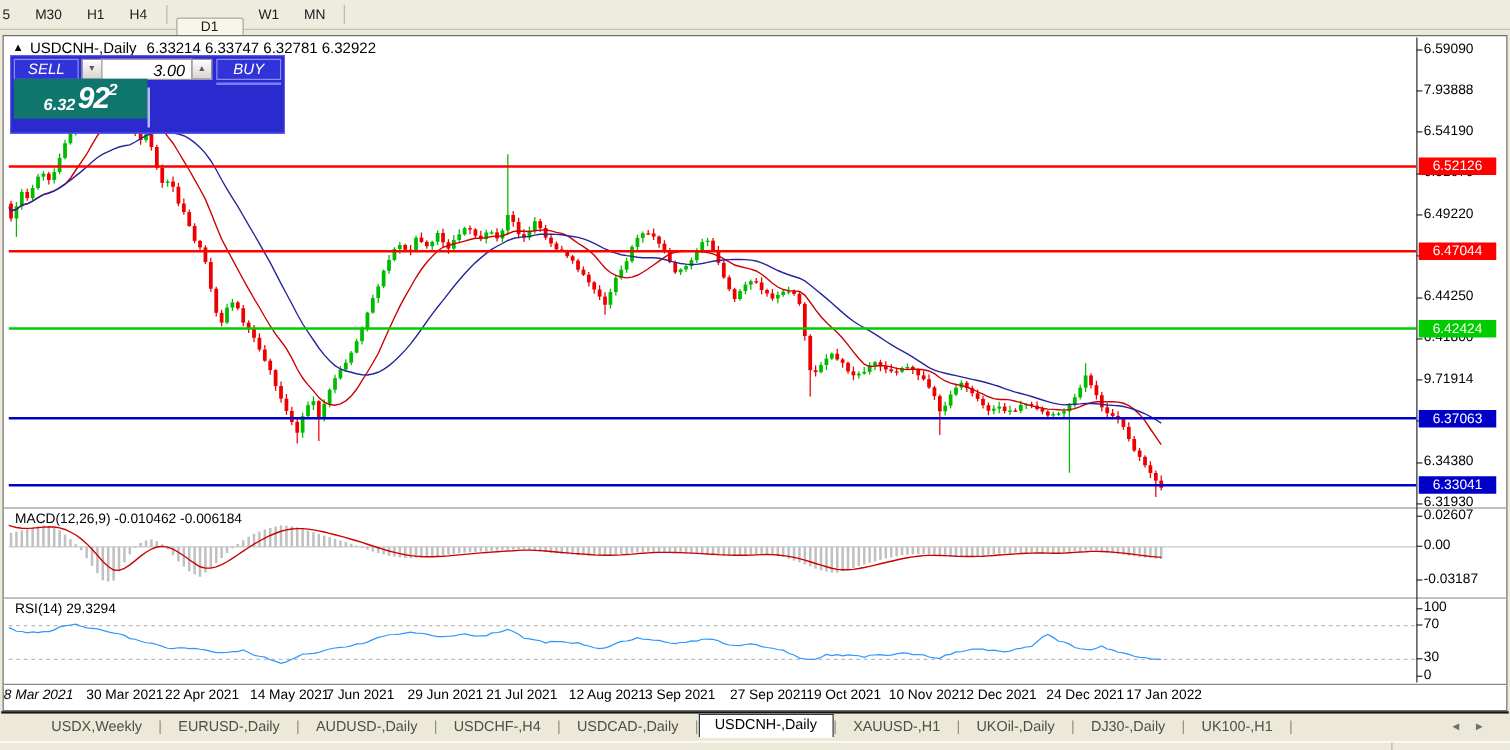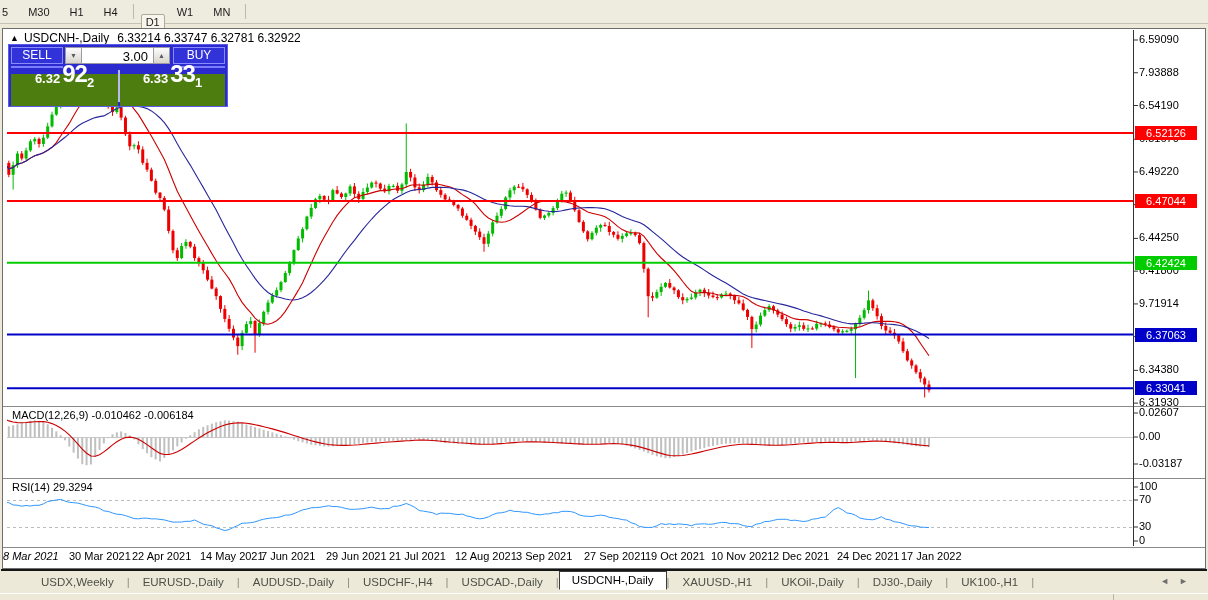--- a/index.html
+++ b/index.html
@@ -11,7 +11,7 @@
     align-items:center;font-size:11px;color:#1c1c1c;}
   .tb-item{padding:2px 8px;margin:0 2px;white-space:nowrap;cursor:default;}
   .tb-item.first{margin-left:-6px;}
-  .tb-item.active{background:#f7f5ec;border:1px solid #aeab9a;border-radius:2px;padding:1px 4px;margin-top:20px;}
+  .tb-item.active{background:#f7f5ec;border:1px solid #aeab9a;border-radius:2px;padding:1px 19px;margin-top:20px;}
   .tb-sep{width:1px;height:15px;background:#bdb9a9;margin:0 5px;}
   
   #chart-window{position:absolute;left:2px;top:28px;width:1204px;height:542px;background:#fff;}

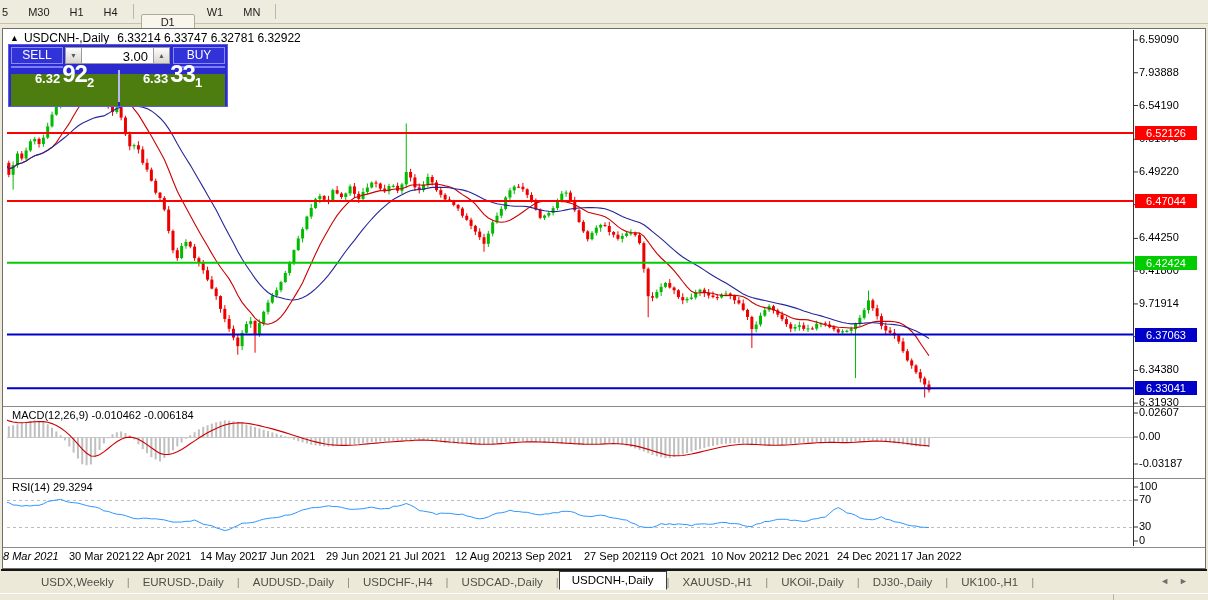--- a/index.html
+++ b/index.html
@@ -21,7 +21,7 @@
   #chart-title .quotes{margin-left:8px;}
   
   #trade-panel{position:absolute;left:8px;top:44px;width:220px;height:63px;
-    background:#2a2ace;border:1px solid #5b5bea;box-sizing:border-box;}
+    background:#2a2ace;border:1px solid #5b5bea;box-sizing:border-box;font-style:italic;}
   .tp-btn{position:absolute;top:2px;height:17px;background:#3232d9;border:1px solid #8a8aff;
     box-sizing:border-box;color:#fff;font-size:12px;text-align:center;line-height:15px;cursor:default;}
   #sell-btn{left:2px;width:52px;}

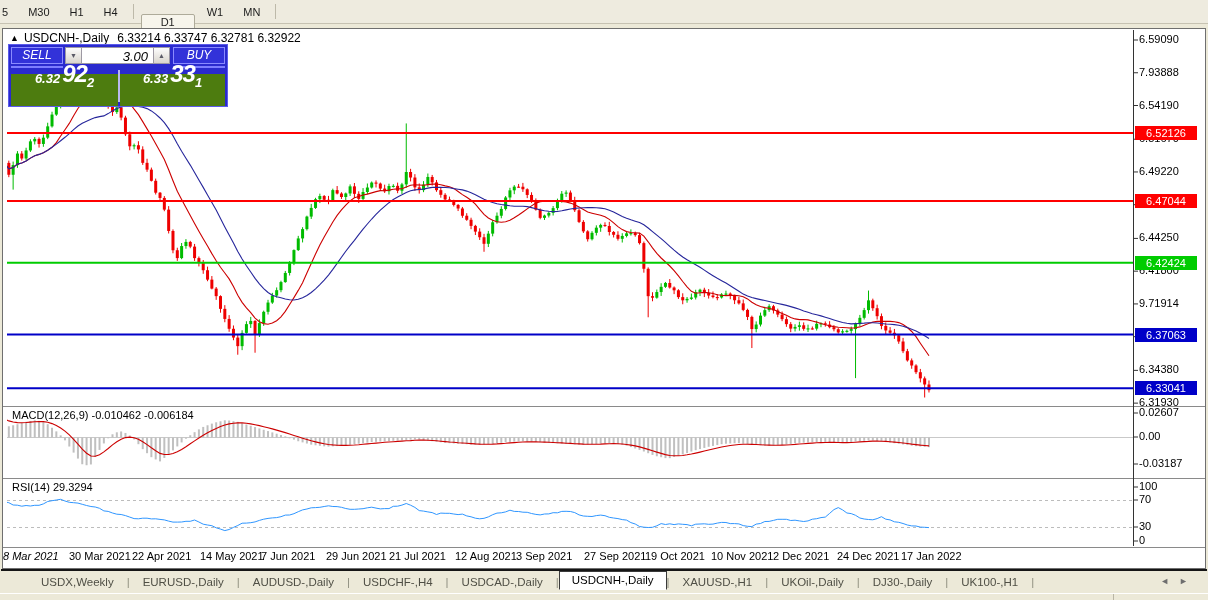--- a/index.html
+++ b/index.html
@@ -37,8 +37,8 @@
   #volume-field{position:absolute;left:72px;top:2px;width:73px;height:17px;box-sizing:border-box;
     background:#fff;border:1px solid #9d99a3;font-size:13px;color:#000;text-align:right;
     padding:1px 5px 0 0;line-height:15px;}
-  .price-box{position:absolute;top:29px;height:32px;background:#4d7c0f;color:#fff;
-    display:flex;align-items:flex-end;justify-content:center;padding-bottom:17px;box-sizing:border-box;}
+  .price-box{position:absolute;top:18px;height:32px;background:#0f766e;color:#fff;
+    display:flex;align-items:flex-end;justify-content:center;padding-bottom:1px;box-sizing:border-box;}
   #sell-price-box{left:2px;width:107px;}
   #buy-price-box{left:111px;width:105px;}
   #price-divider{position:absolute;left:109px;top:25px;width:2px;height:32px;background:#b9b9ef;}

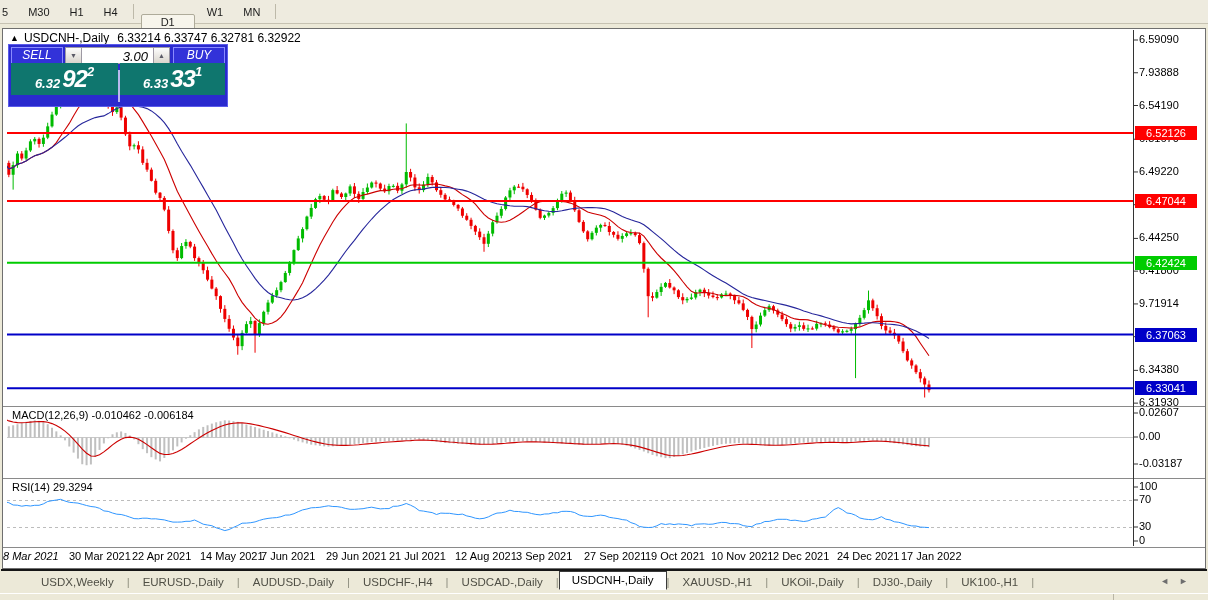--- a/index.html
+++ b/index.html
@@ -801,11 +801,6 @@
       <span class="pb-sup">2</span>
     </div>
     <div id="price-divider"></div>
-    <div id="buy-price-box" class="price-box">
-      <span class="pb-base">6.33</span>
-      <span class="pb-big">33</span>
-      <span class="pb-sup">1</span>
-    </div>
   </div>
 
   <div class="panel-label" style="top:409px;">MACD(12,26,9) -0.010462 -0.006184</div>

